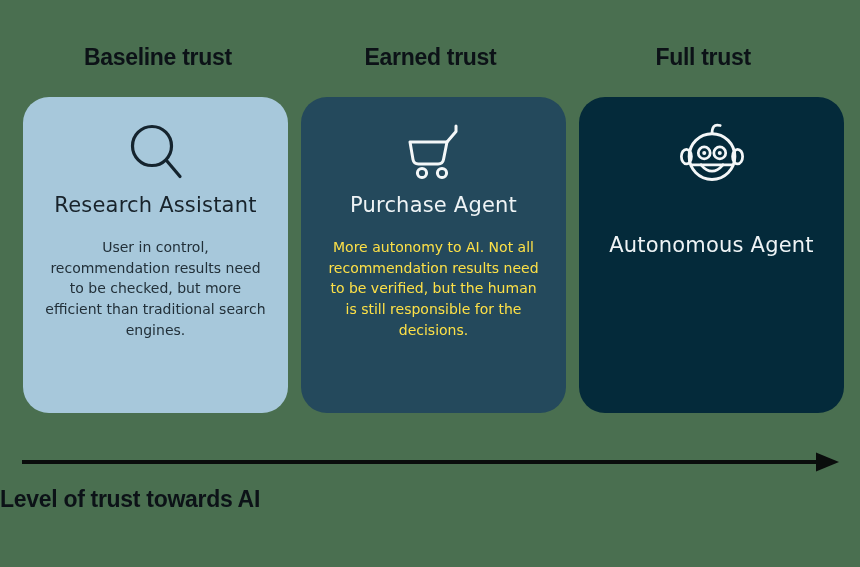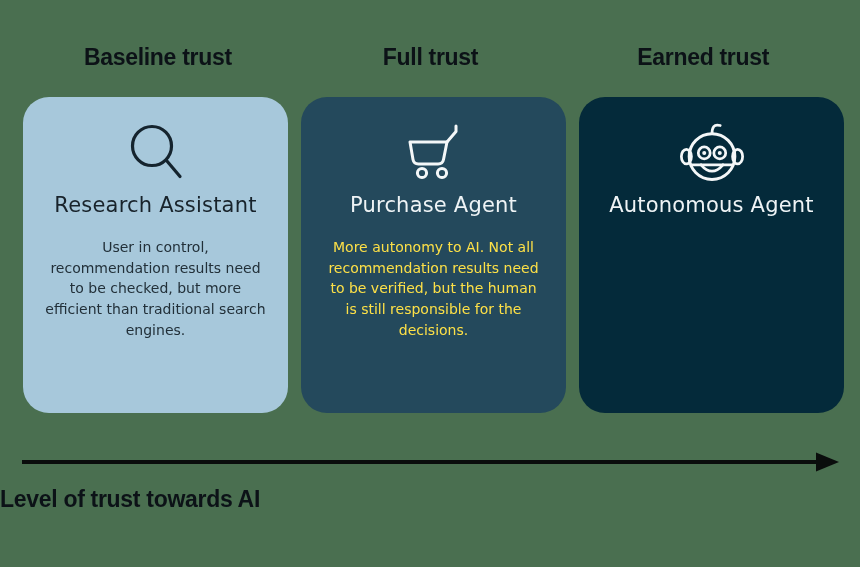--- a/index.html
+++ b/index.html
@@ -87,8 +87,8 @@
 
   <div class="headers-row">
     <div class="header-cell">Baseline trust</div>
+    <div class="header-cell">Earned trust</div>
     <div class="header-cell">Full trust</div>
-    <div class="header-cell">Earned trust</div>
   </div>
 
   <div class="cards-row">

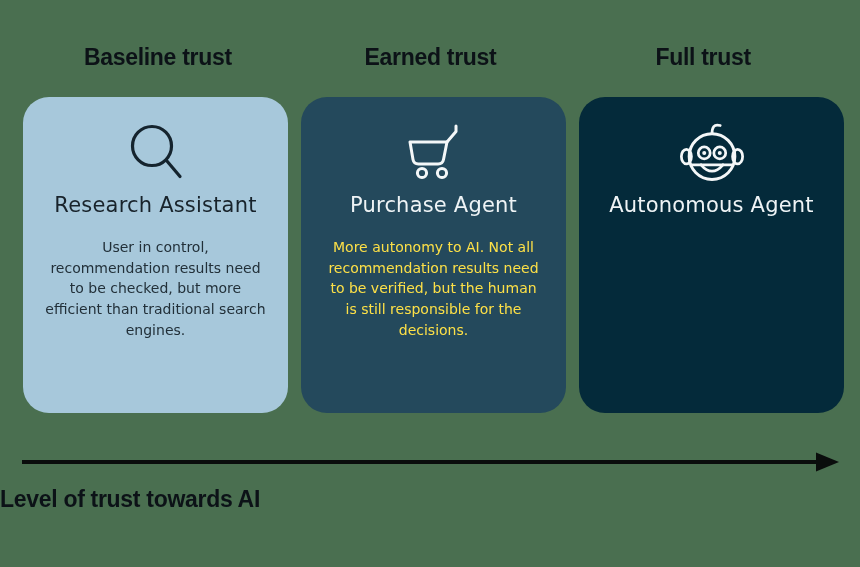--- a/index.html
+++ b/index.html
@@ -44,7 +44,7 @@
   }
   .card-1{background:#a7c8db;color:#1b2b35;}
   .card-2{background:#24495c;color:#eef3f5;align-items:center;}
-  .card-3{background:#042a3a;color:#eef3f5;}
+  .card-3{background:#042a3a;color:#eef3f5;gap:40px;}
   .card-icon{
     height:58px;
     display:flex;align-items:center;justify-content:center;

